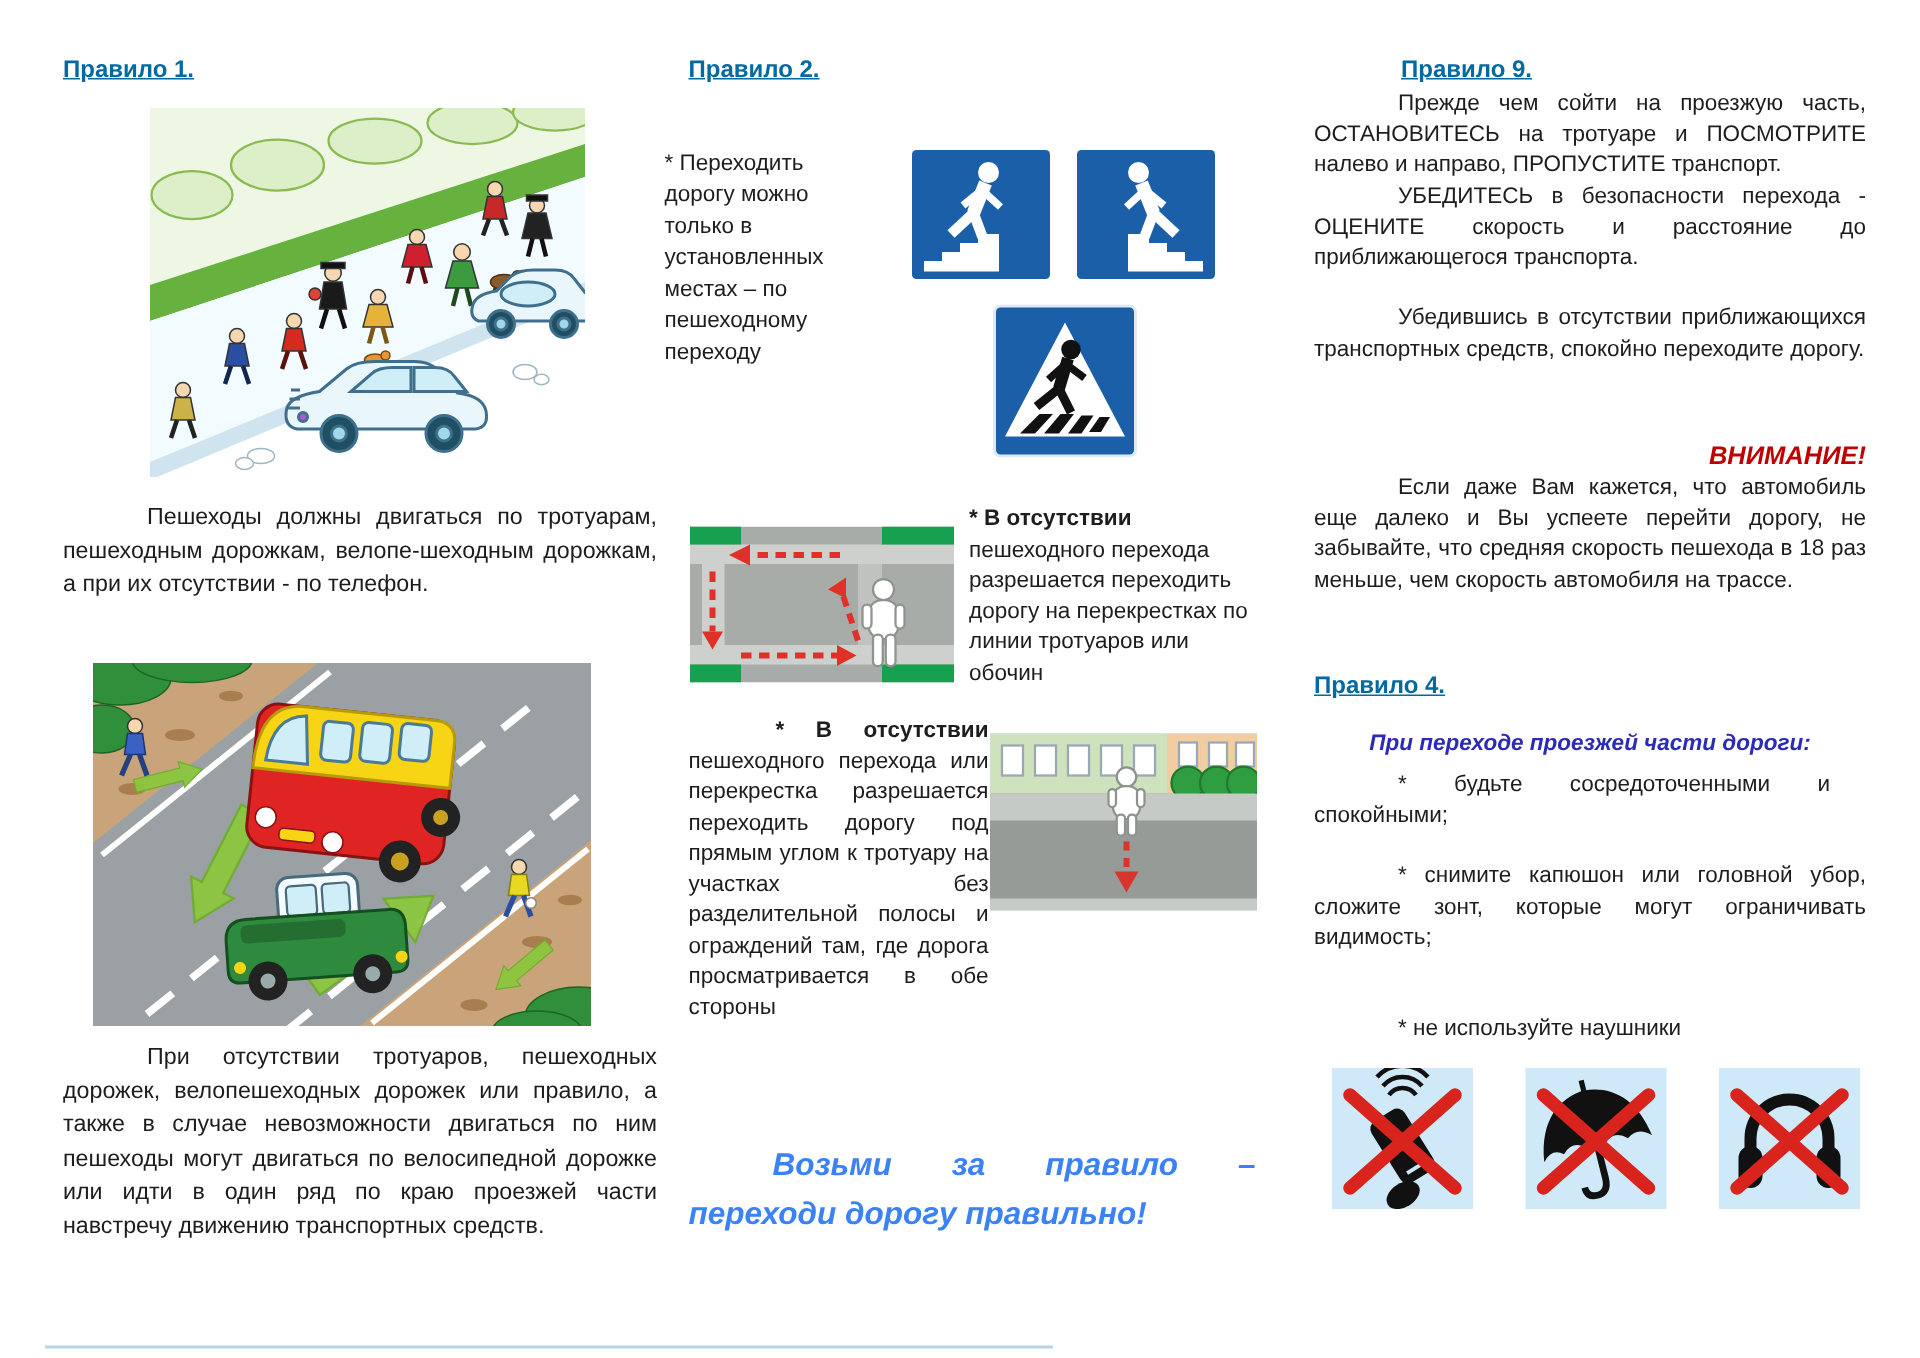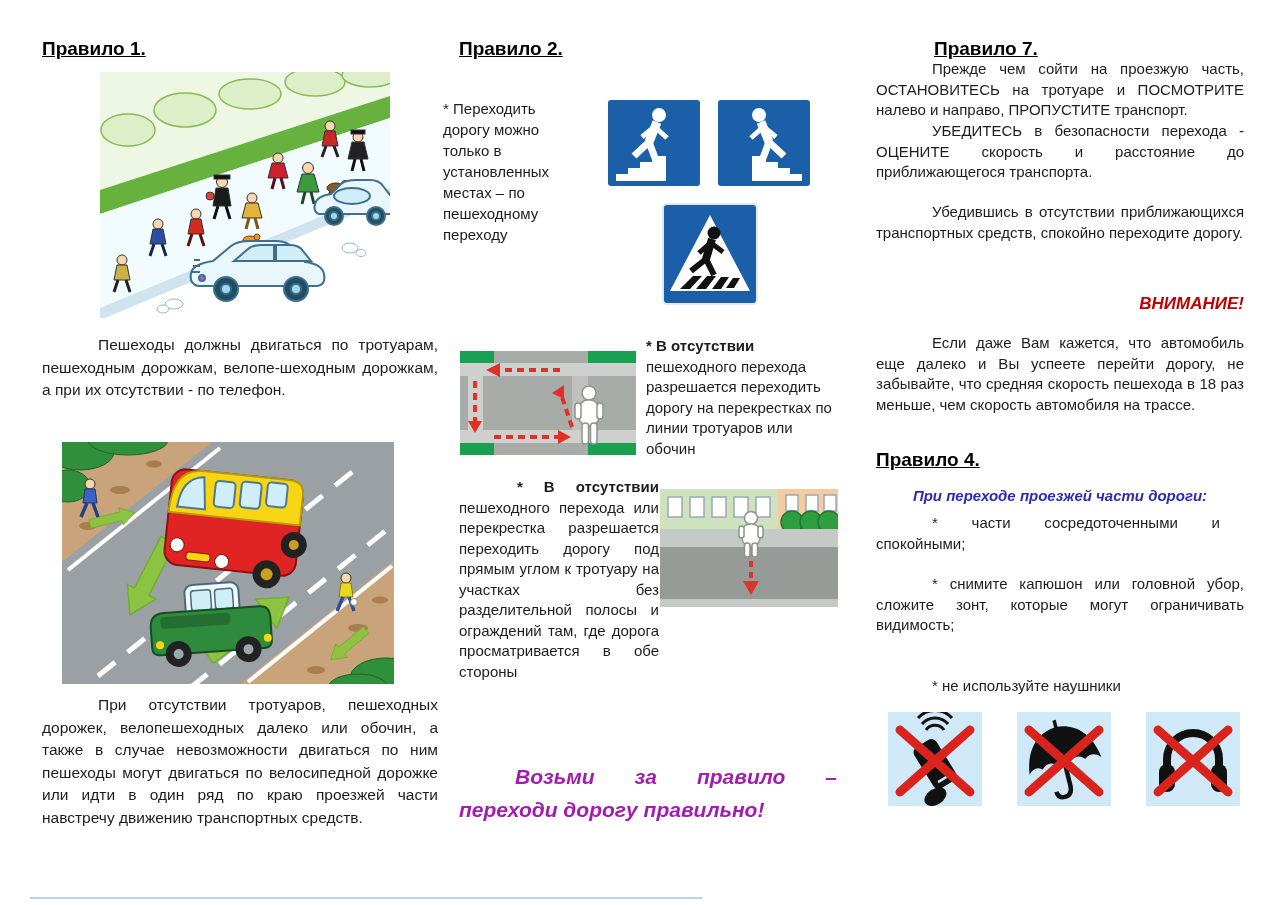--- a/index.html
+++ b/index.html
@@ -7,7 +7,7 @@
   .page{position:relative;width:1280px;height:905px;background:#ffffff;
         font-family:"Liberation Sans",sans-serif;color:#1d1d1d;overflow:hidden}
   .abs{position:absolute}
-  .head{font-size:19px;font-weight:bold;text-decoration:underline;color:#000000}
+  .head{font-size:16px;font-weight:bold;text-decoration:underline;color:#0369a1}
   .t{font-size:15px;line-height:20.5px}
   .t1{font-size:15.5px;line-height:22.5px}
   .just{text-align:justify}

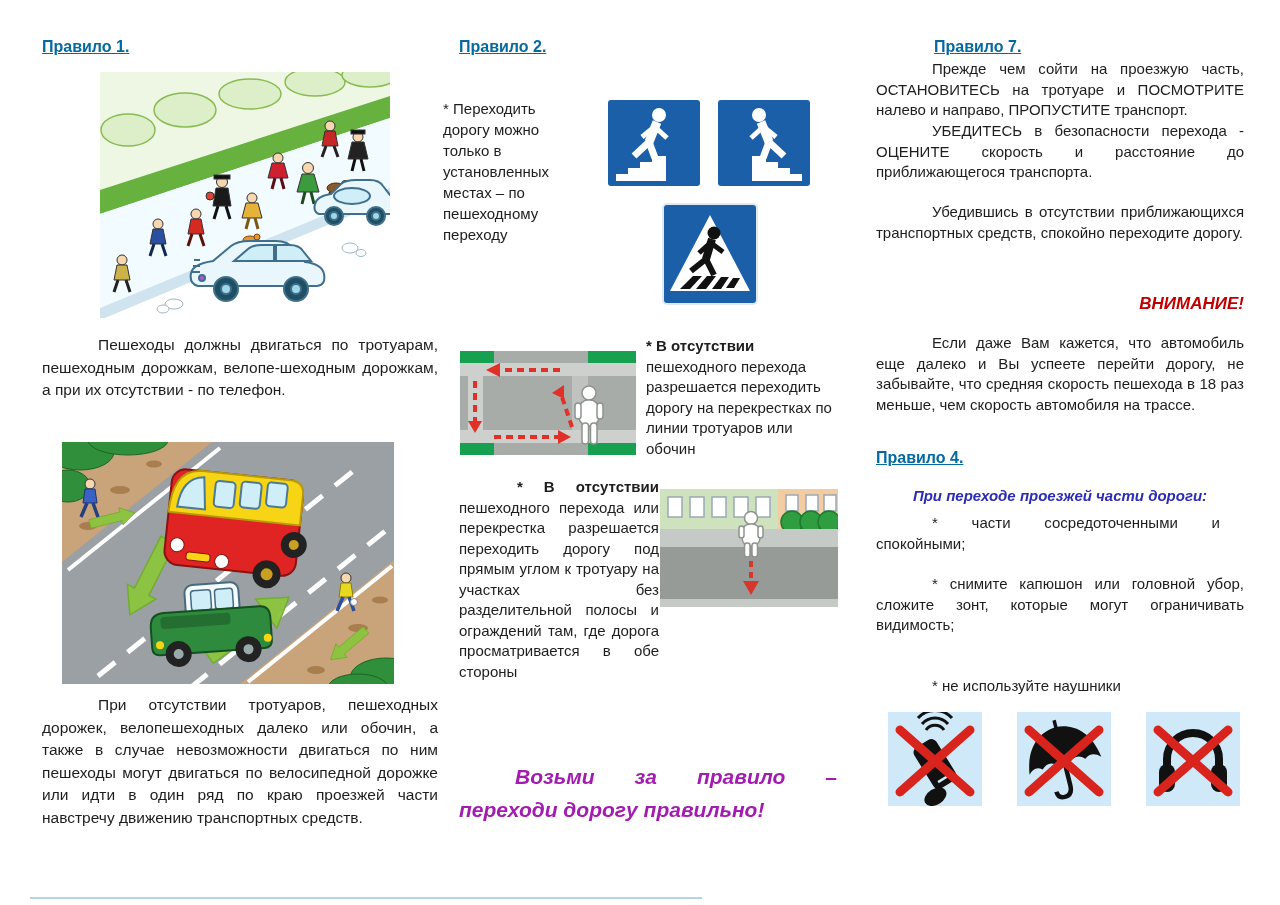--- a/index.html
+++ b/index.html
@@ -380,7 +380,7 @@
     <div class="red-slogan">переходи дорогу правильно!</div>
   </div>
 
-  <div class="abs head" style="left:934px;top:38px">Правило 7.</div>
+  <div class="abs head" style="left:934px;top:38px">Правило 9.</div>
   <div class="abs t just ind" style="left:876px;top:59px;width:368px">Прежде чем сойти на проезжую часть, ОСТАНОВИТЕСЬ на тротуаре и ПОСМОТРИТЕ налево и направо, ПРОПУСТИТЕ транспорт.</div>
   <div class="abs t just ind" style="left:876px;top:121px;width:368px">УБЕДИТЕСЬ в безопасности перехода - ОЦЕНИТЕ скорость и расстояние до приближающегося транспорта.</div>
   <div class="abs t just ind" style="left:876px;top:202px;width:368px">Убедившись в отсутствии приближающихся транспортных средств, спокойно переходите дорогу.</div>

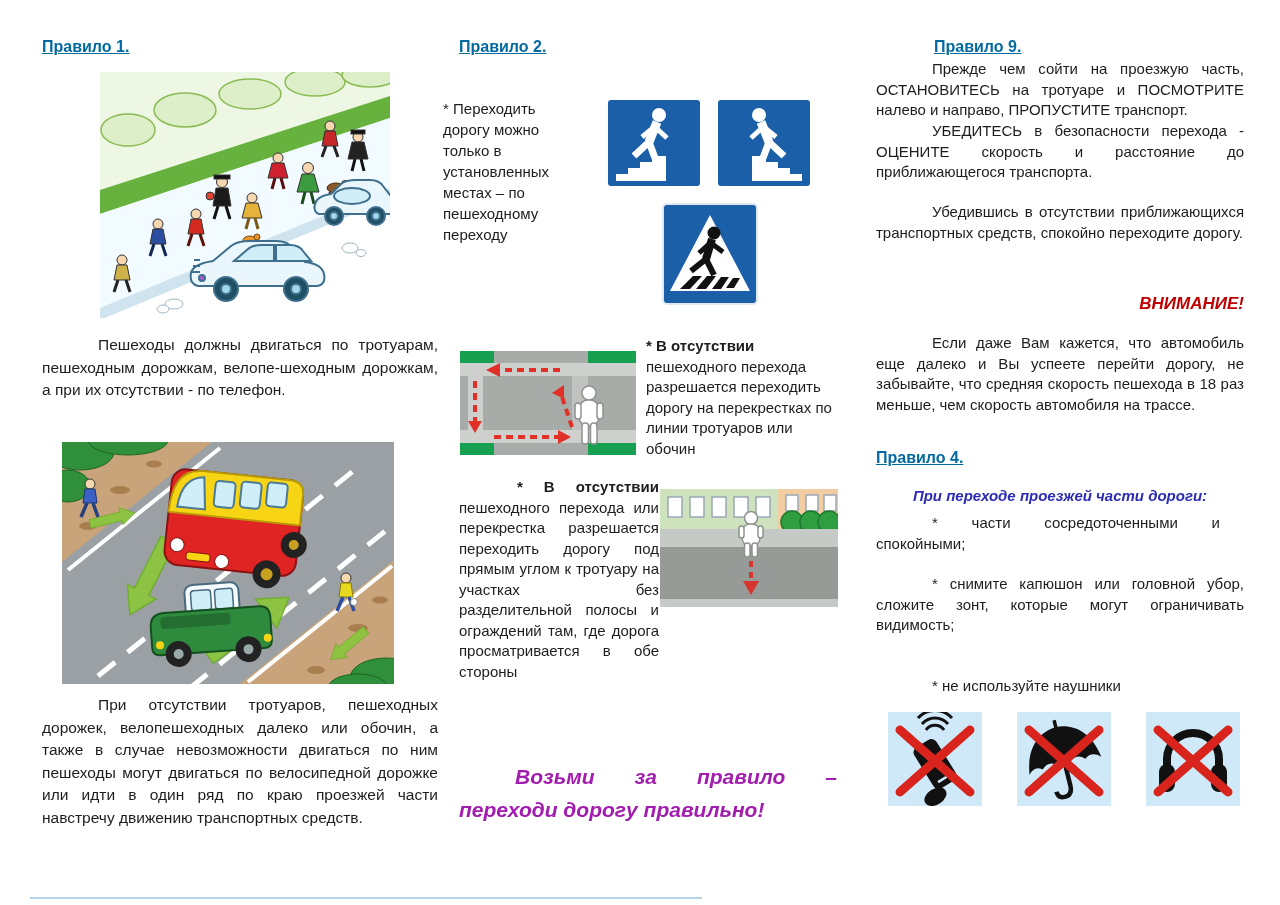--- a/index.html
+++ b/index.html
@@ -386,7 +386,7 @@
   <div class="abs t just ind" style="left:876px;top:202px;width:368px">Убедившись в отсутствии приближающихся транспортных средств, спокойно переходите дорогу.</div>
 
   <div class="abs attention" style="left:876px;top:294px;width:368px">ВНИМАНИЕ!</div>
-  <div class="abs t just ind" style="left:876px;top:333px;width:368px">Если даже Вам кажется, что автомобиль еще далеко и Вы успеете перейти дорогу, не забывайте, что средняя скорость пешехода в 18 раз меньше, чем скорость автомобиля на трассе.</div>
+  <div class="abs t just ind" style="left:876px;top:315px;width:368px">Если даже Вам кажется, что автомобиль еще далеко и Вы успеете перейти дорогу, не забывайте, что средняя скорость пешехода в 18 раз меньше, чем скорость автомобиля на трассе.</div>
 
   <div class="abs head" style="left:876px;top:449px">Правило 4.</div>
   <div class="abs blue-sub" style="left:876px;top:487px;width:368px">При переходе проезжей части дороги:</div>

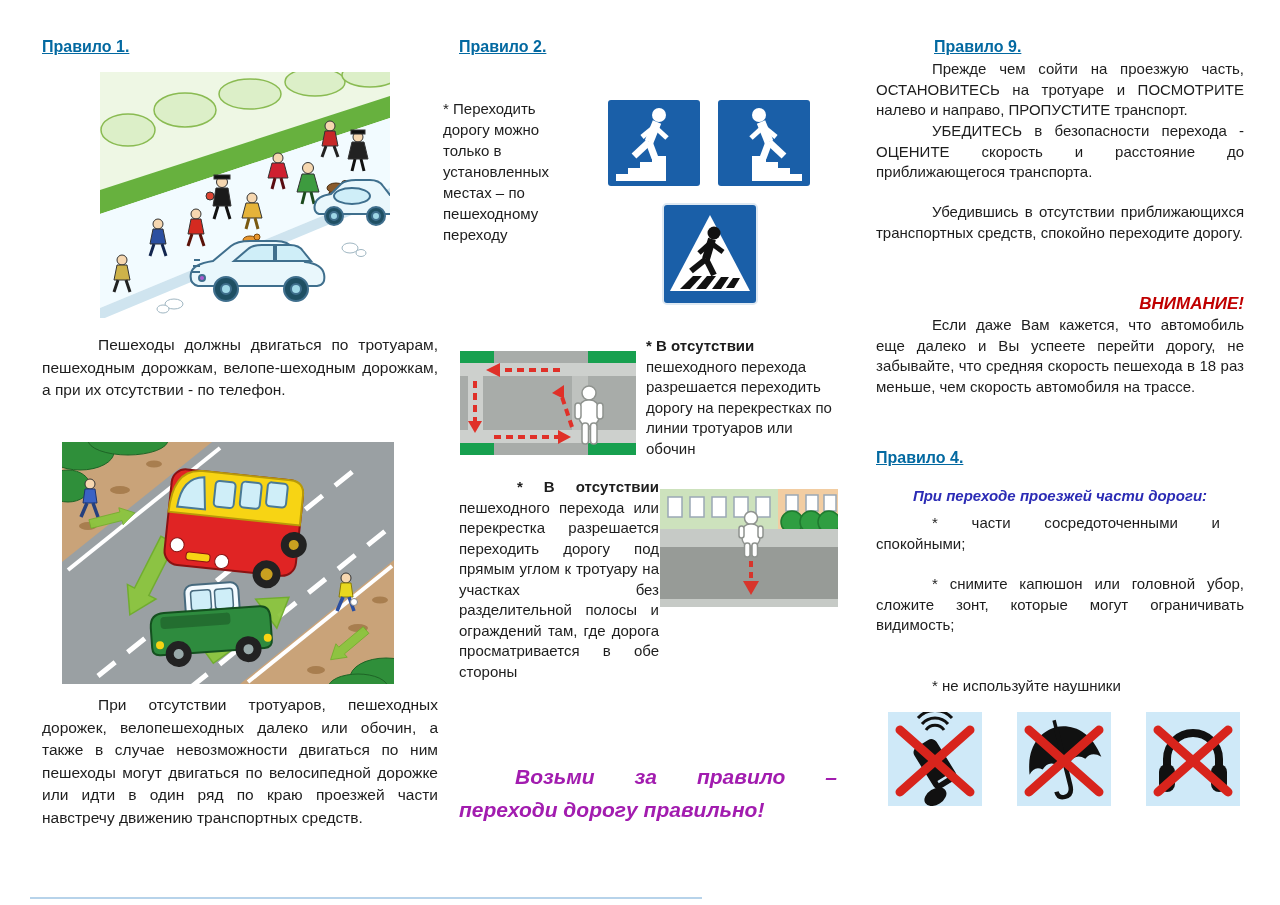--- a/index.html
+++ b/index.html
@@ -391,7 +391,7 @@
   <div class="abs head" style="left:876px;top:449px">Правило 4.</div>
   <div class="abs blue-sub" style="left:876px;top:487px;width:368px">При переходе проезжей части дороги:</div>
 
-  <div class="abs t just ind" style="left:876px;top:513px;width:344px">* части сосредоточенными и спокойными;</div>
+  <div class="abs t just ind" style="left:876px;top:513px;width:344px">* будьте сосредоточенными и спокойными;</div>
   <div class="abs t just ind" style="left:876px;top:574px;width:368px">* снимите капюшон или головной убор, сложите зонт, которые могут ограничивать видимость;</div>
   <div class="abs t just ind" style="left:876px;top:676px;width:368px">* не используйте наушники</div>
 

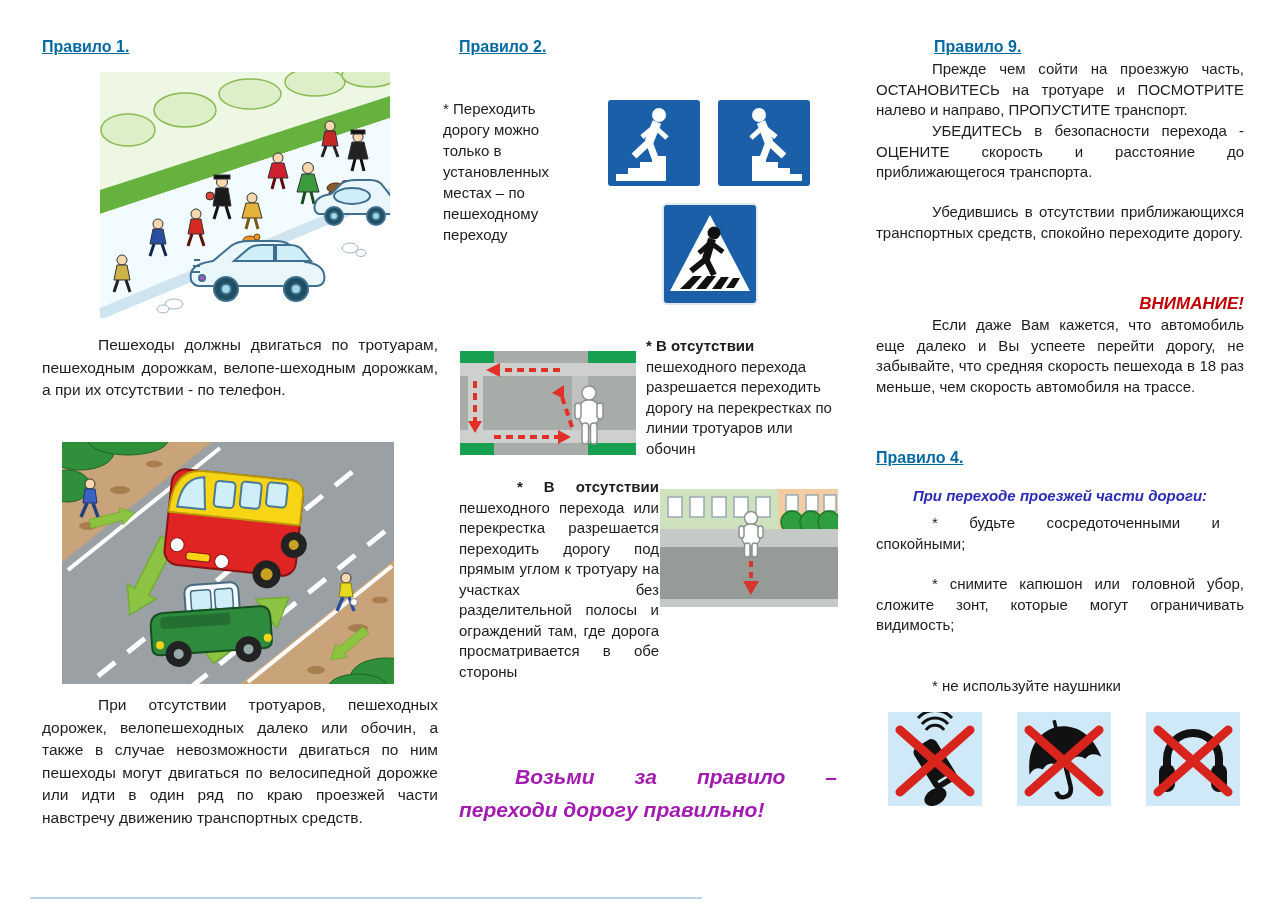--- a/index.html
+++ b/index.html
@@ -228,7 +228,7 @@
     </svg>
   </div>
 
-  <div class="abs t1 just ind" style="left:42px;top:694px;width:396px">При отсутствии тротуаров, пешеходных дорожек, велопешеходных далеко или обочин, а также в случае невозможности двигаться по ним пешеходы могут двигаться по велосипедной дорожке или идти в один ряд по краю проезжей части навстречу движению транспортных средств.</div>
+  <div class="abs t1 just ind" style="left:42px;top:694px;width:396px">При отсутствии тротуаров, пешеходных дорожек, велопешеходных дорожек или правило, а также в случае невозможности двигаться по ним пешеходы могут двигаться по велосипедной дорожке или идти в один ряд по краю проезжей части навстречу движению транспортных средств.</div>
 
   <div class="abs head" style="left:459px;top:38px">Правило 2.</div>
 

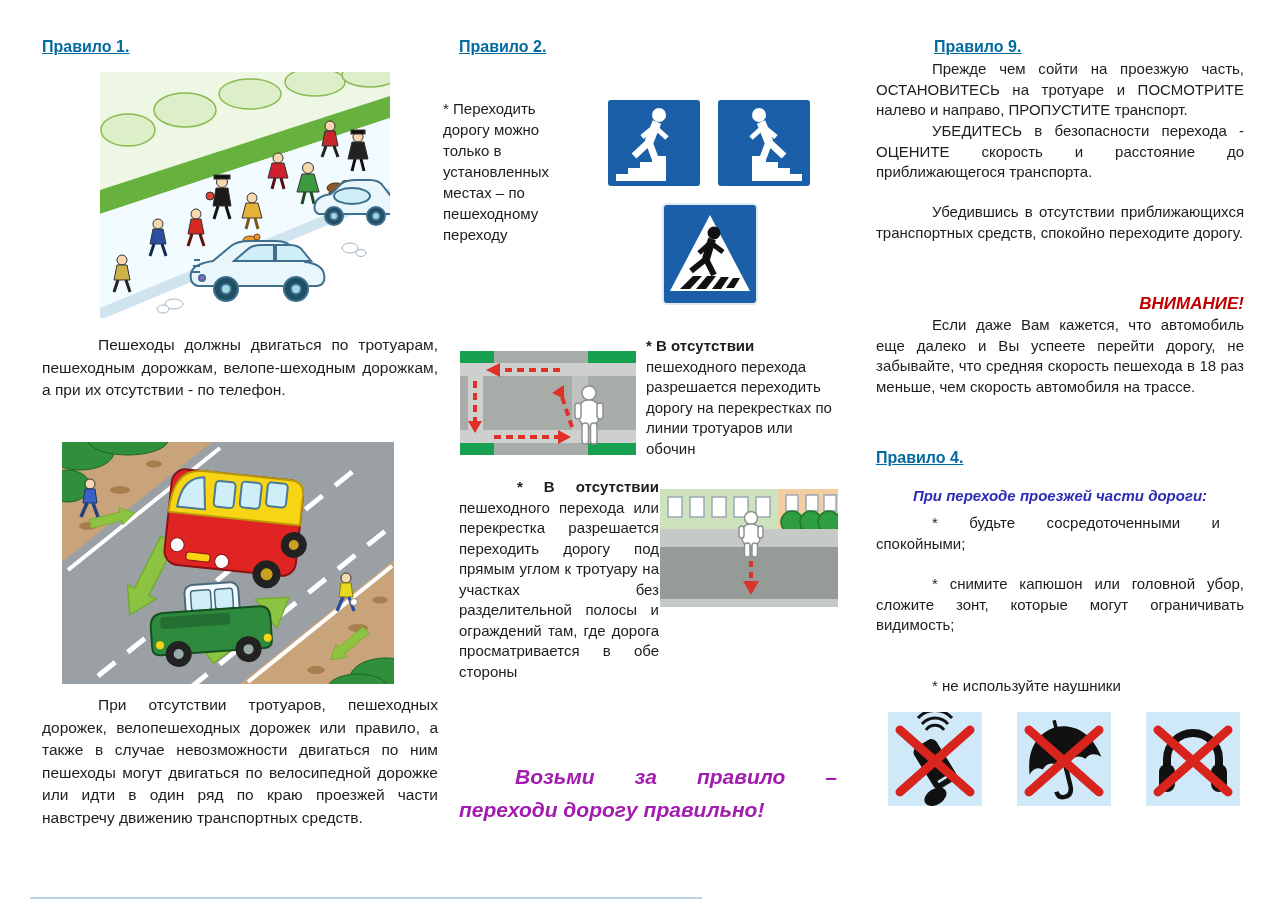--- a/index.html
+++ b/index.html
@@ -13,7 +13,7 @@
   .just{text-align:justify}
   .ind{text-indent:56px}
   .b{font-weight:bold}
-  .red-slogan{color:#a21caf;font-weight:bold;font-style:italic;font-size:21px;line-height:33px}
+  .red-slogan{color:#3b82f6;font-weight:bold;font-style:italic;font-size:21px;line-height:33px}
   .slogan1{text-align:justify;text-align-last:justify;padding-left:56px}
   .attention{color:#c00000;font-weight:bold;font-style:italic;font-size:17px;text-align:right}
   .blue-sub{color:#2b2bb5;font-weight:bold;font-style:italic;font-size:15px;text-align:center}

